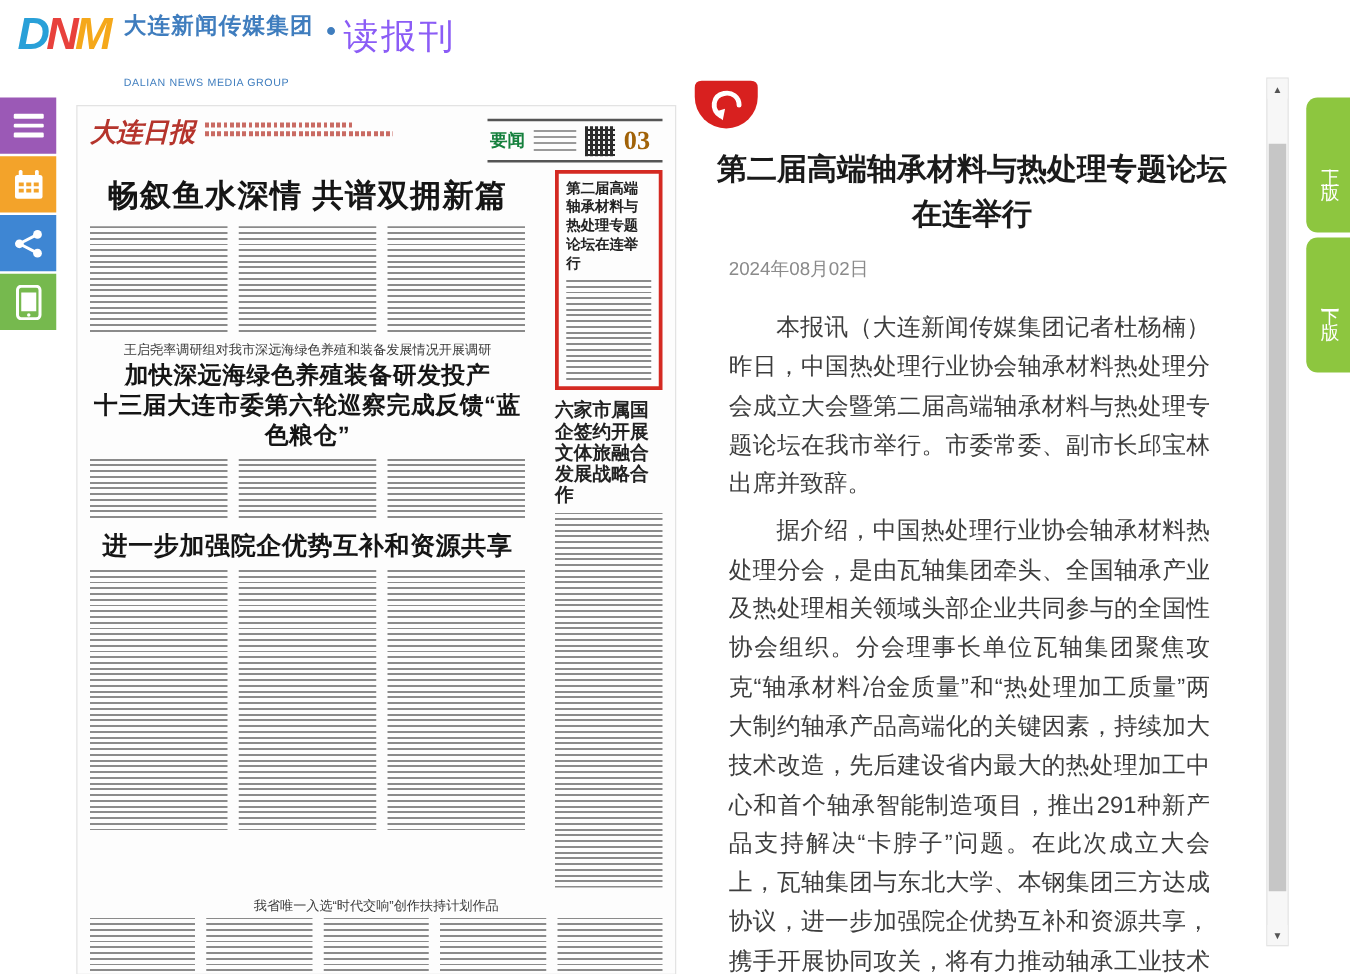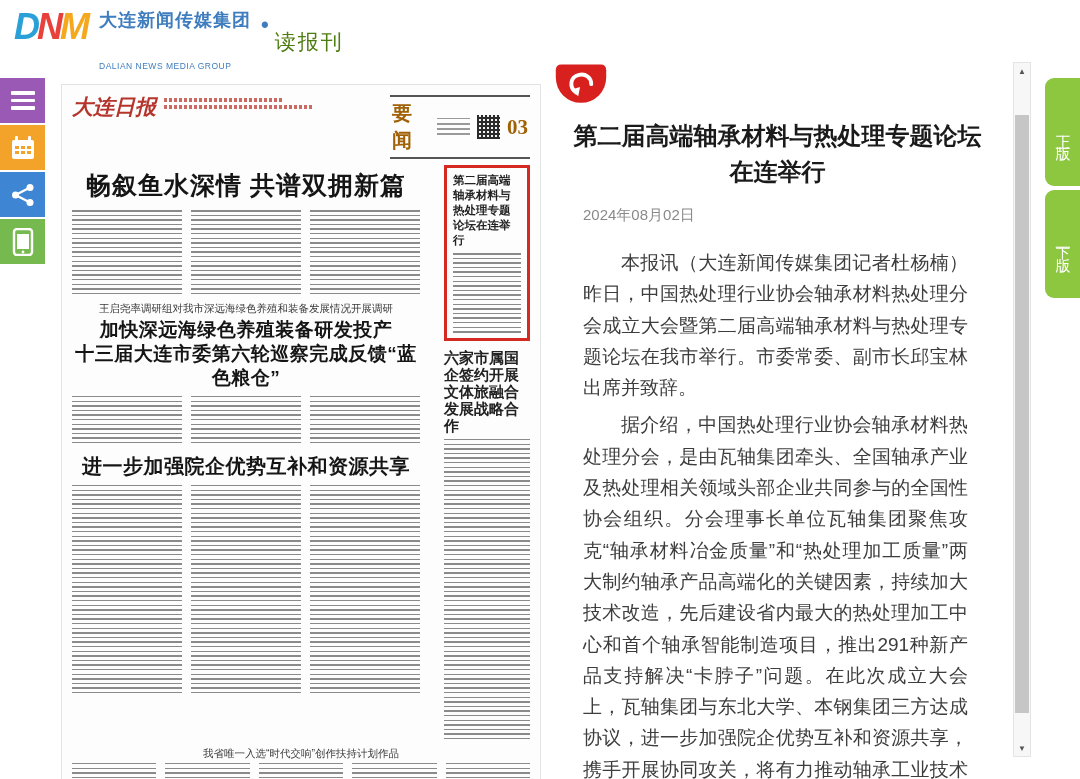--- a/index.html
+++ b/index.html
@@ -15,7 +15,7 @@
   .brand-cn { color:#3f7dbe; font-size:18px; font-weight:bold; letter-spacing:1px; line-height:20px; }
   .brand-en { color:#3f7dbe; font-size:8.5px; letter-spacing:.5px; line-height:11px;margin-top:31px; }
   .brand-dot { color:#3f7dbe; font-size:22px; font-weight:bold; margin:4px 6px 0 10px; }
-  .app-name { color:#4d7c0f; font-size:21px; letter-spacing:2px; margin-top:20px; }
+  .app-name { color:#8b5cf6; font-size:28px; letter-spacing:2px; margin-top:2px; }
 
   
   .toolbar { position:absolute; left:0; top:78px; width:45px; }

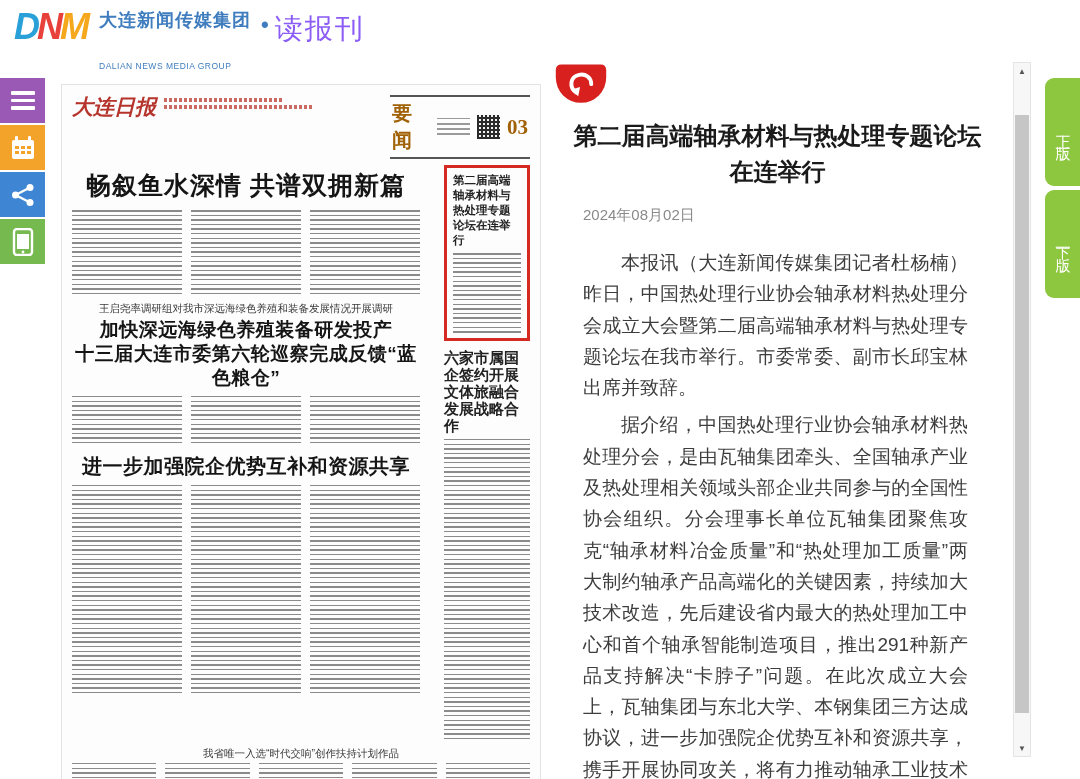--- a/index.html
+++ b/index.html
@@ -33,7 +33,7 @@
   .red-noise { height:4px; margin-bottom:3px; background:repeating-linear-gradient(90deg,#c96b63 0 3px,transparent 3px 5px); }
   .mast-right { margin-left:auto; display:flex; align-items:center; gap:7px;
     border-top:2px solid #555; border-bottom:2px solid #555; padding:3px 2px; width:140px; }
-  .sec-label { font-weight:bold; font-size:20px; color:#a16207; }
+  .sec-label { font-weight:bold; font-size:14px; color:#15803d; }
   .sec-noise { width:34px; height:18px; background:repeating-linear-gradient(to bottom,#9a9a9a 0 1.5px,transparent 1.5px 5px); }
   .qr { width:24px; height:24px;
     background-image:repeating-linear-gradient(0deg,#2b2b2b 0 2px,transparent 2px 4px),

